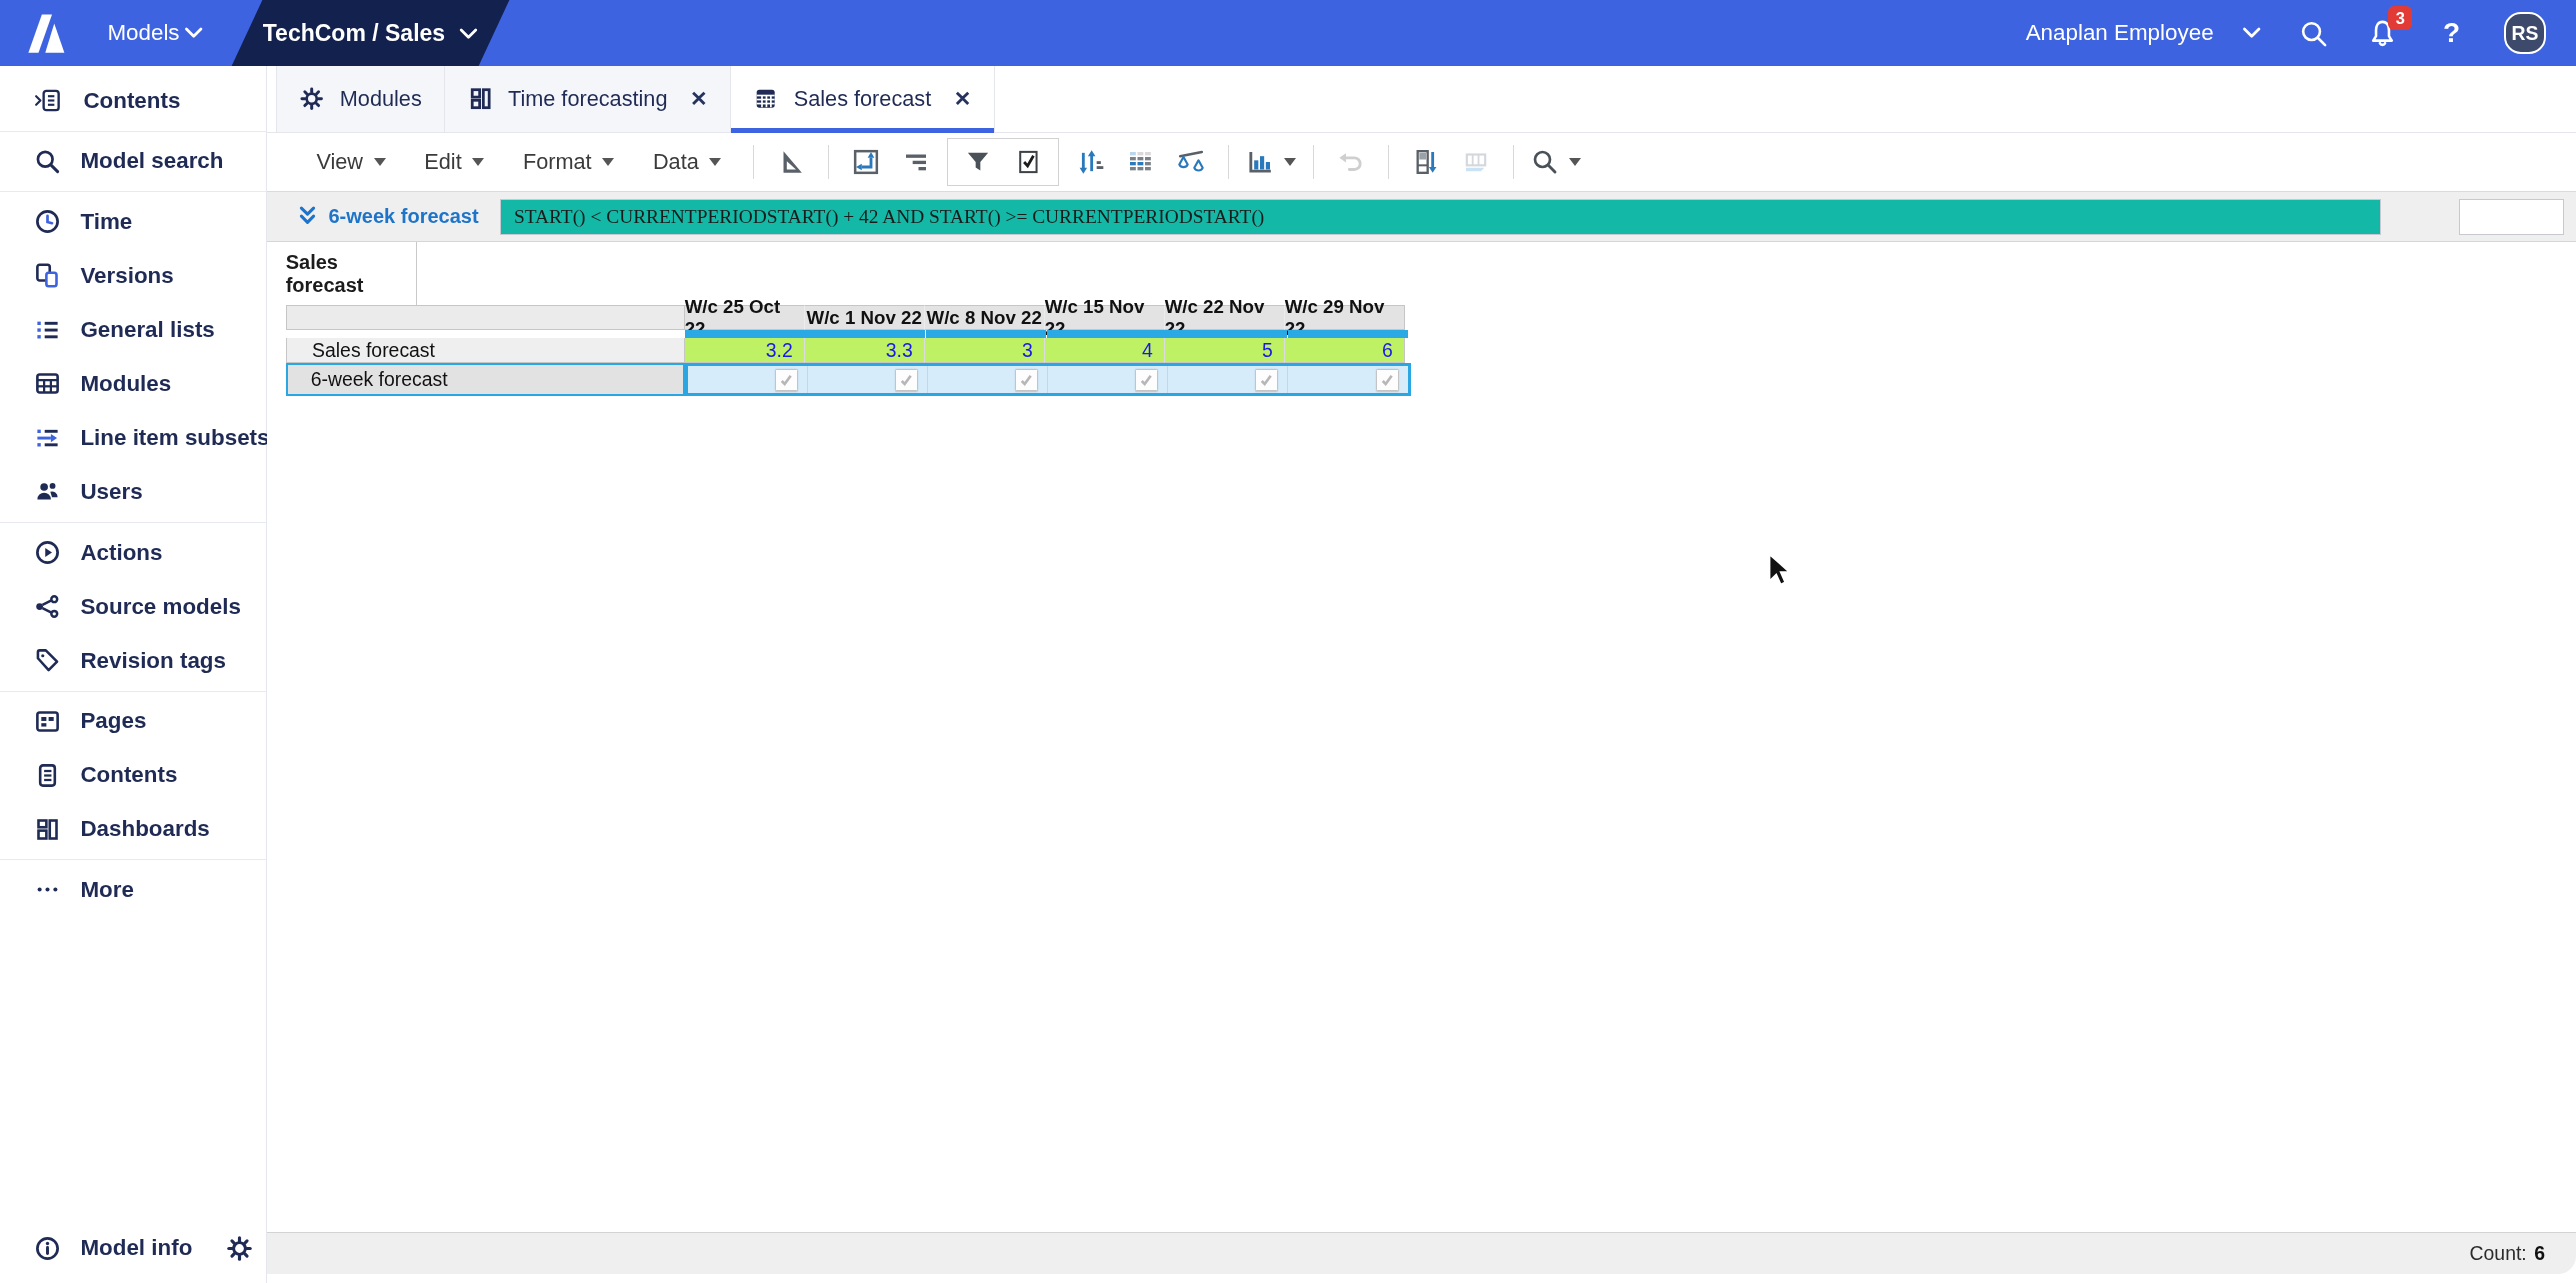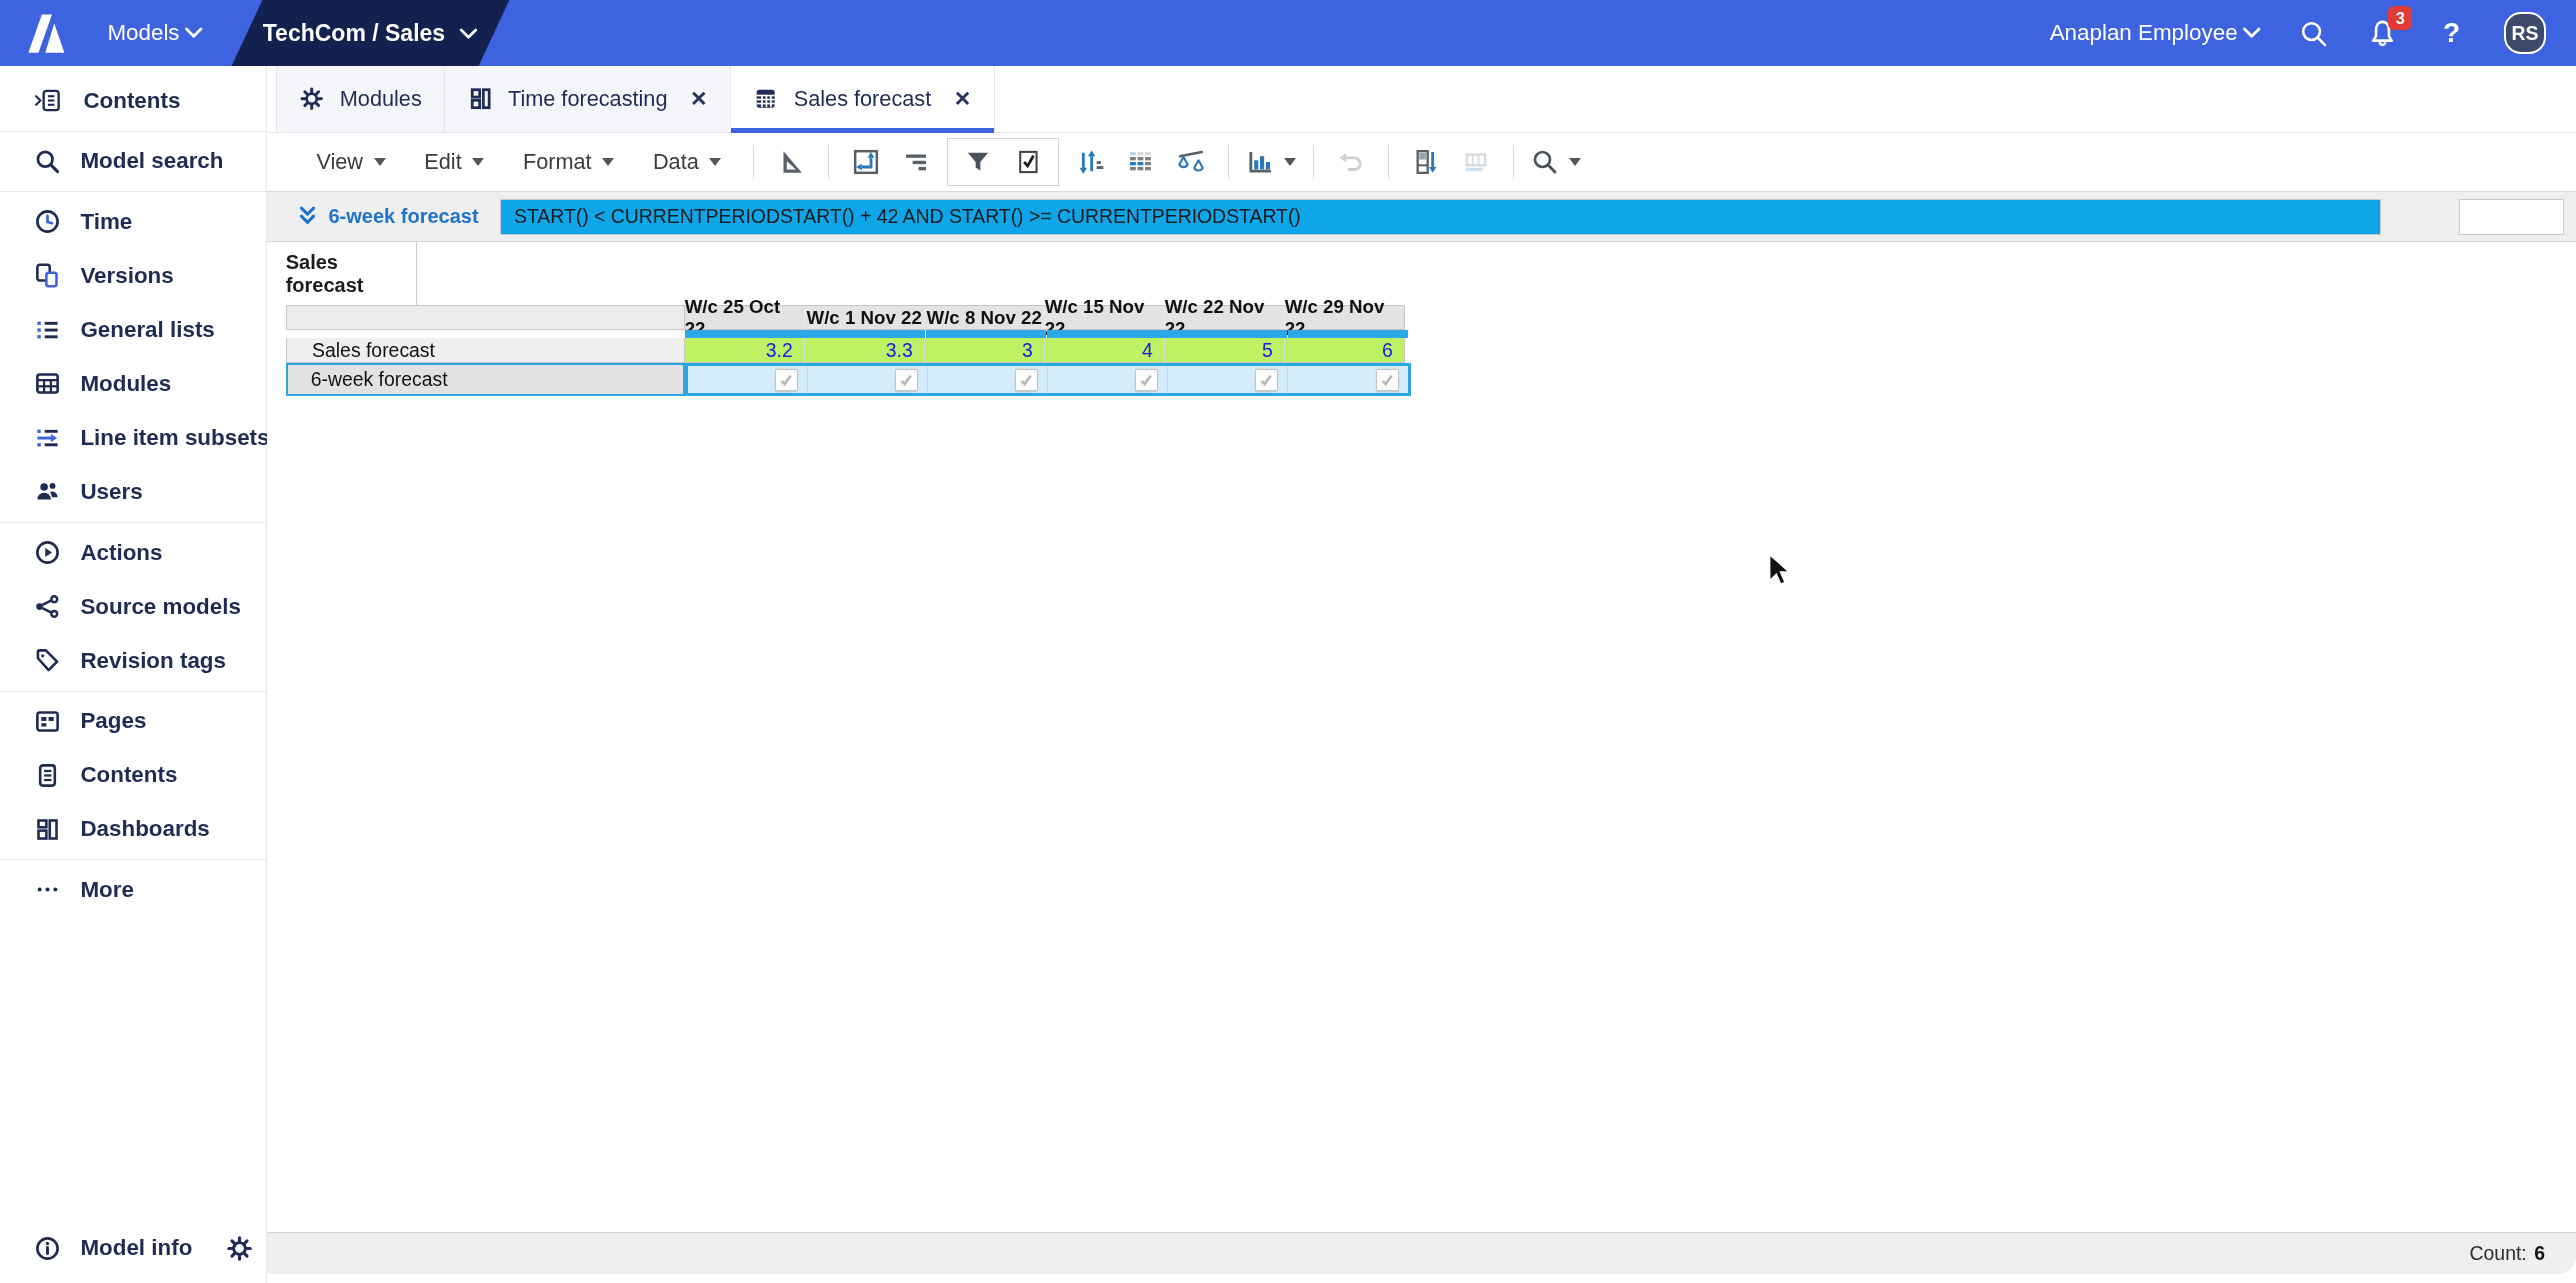--- a/index.html
+++ b/index.html
@@ -17,7 +17,7 @@
   .model-tab-inner { transform:skewX(25deg); display:flex; align-items:center; gap:13.4px;
                      color:#fff; font-size:23px; font-weight:600; white-space:nowrap; }
   .tb-right { margin-left:auto; display:flex; align-items:center; gap:36px; padding-right:30px; }
-  .tb-user { display:flex; align-items:center; gap:4px; color:#fff; font-size:22.4px; font-weight:500; }
+  .tb-user { display:flex; align-items:center; gap:28px; color:#fff; font-size:22.4px; font-weight:500; }
   .tb-icon { width:33px; height:33px; display:flex; align-items:center; justify-content:center; position:relative; }
   .badge { position:absolute; top:-10.5px; right:-13.4px; background:#E23B35; color:#fff; font-size:16.4px;
            font-weight:700; min-width:24px; height:24px; border-radius:6px; display:flex;

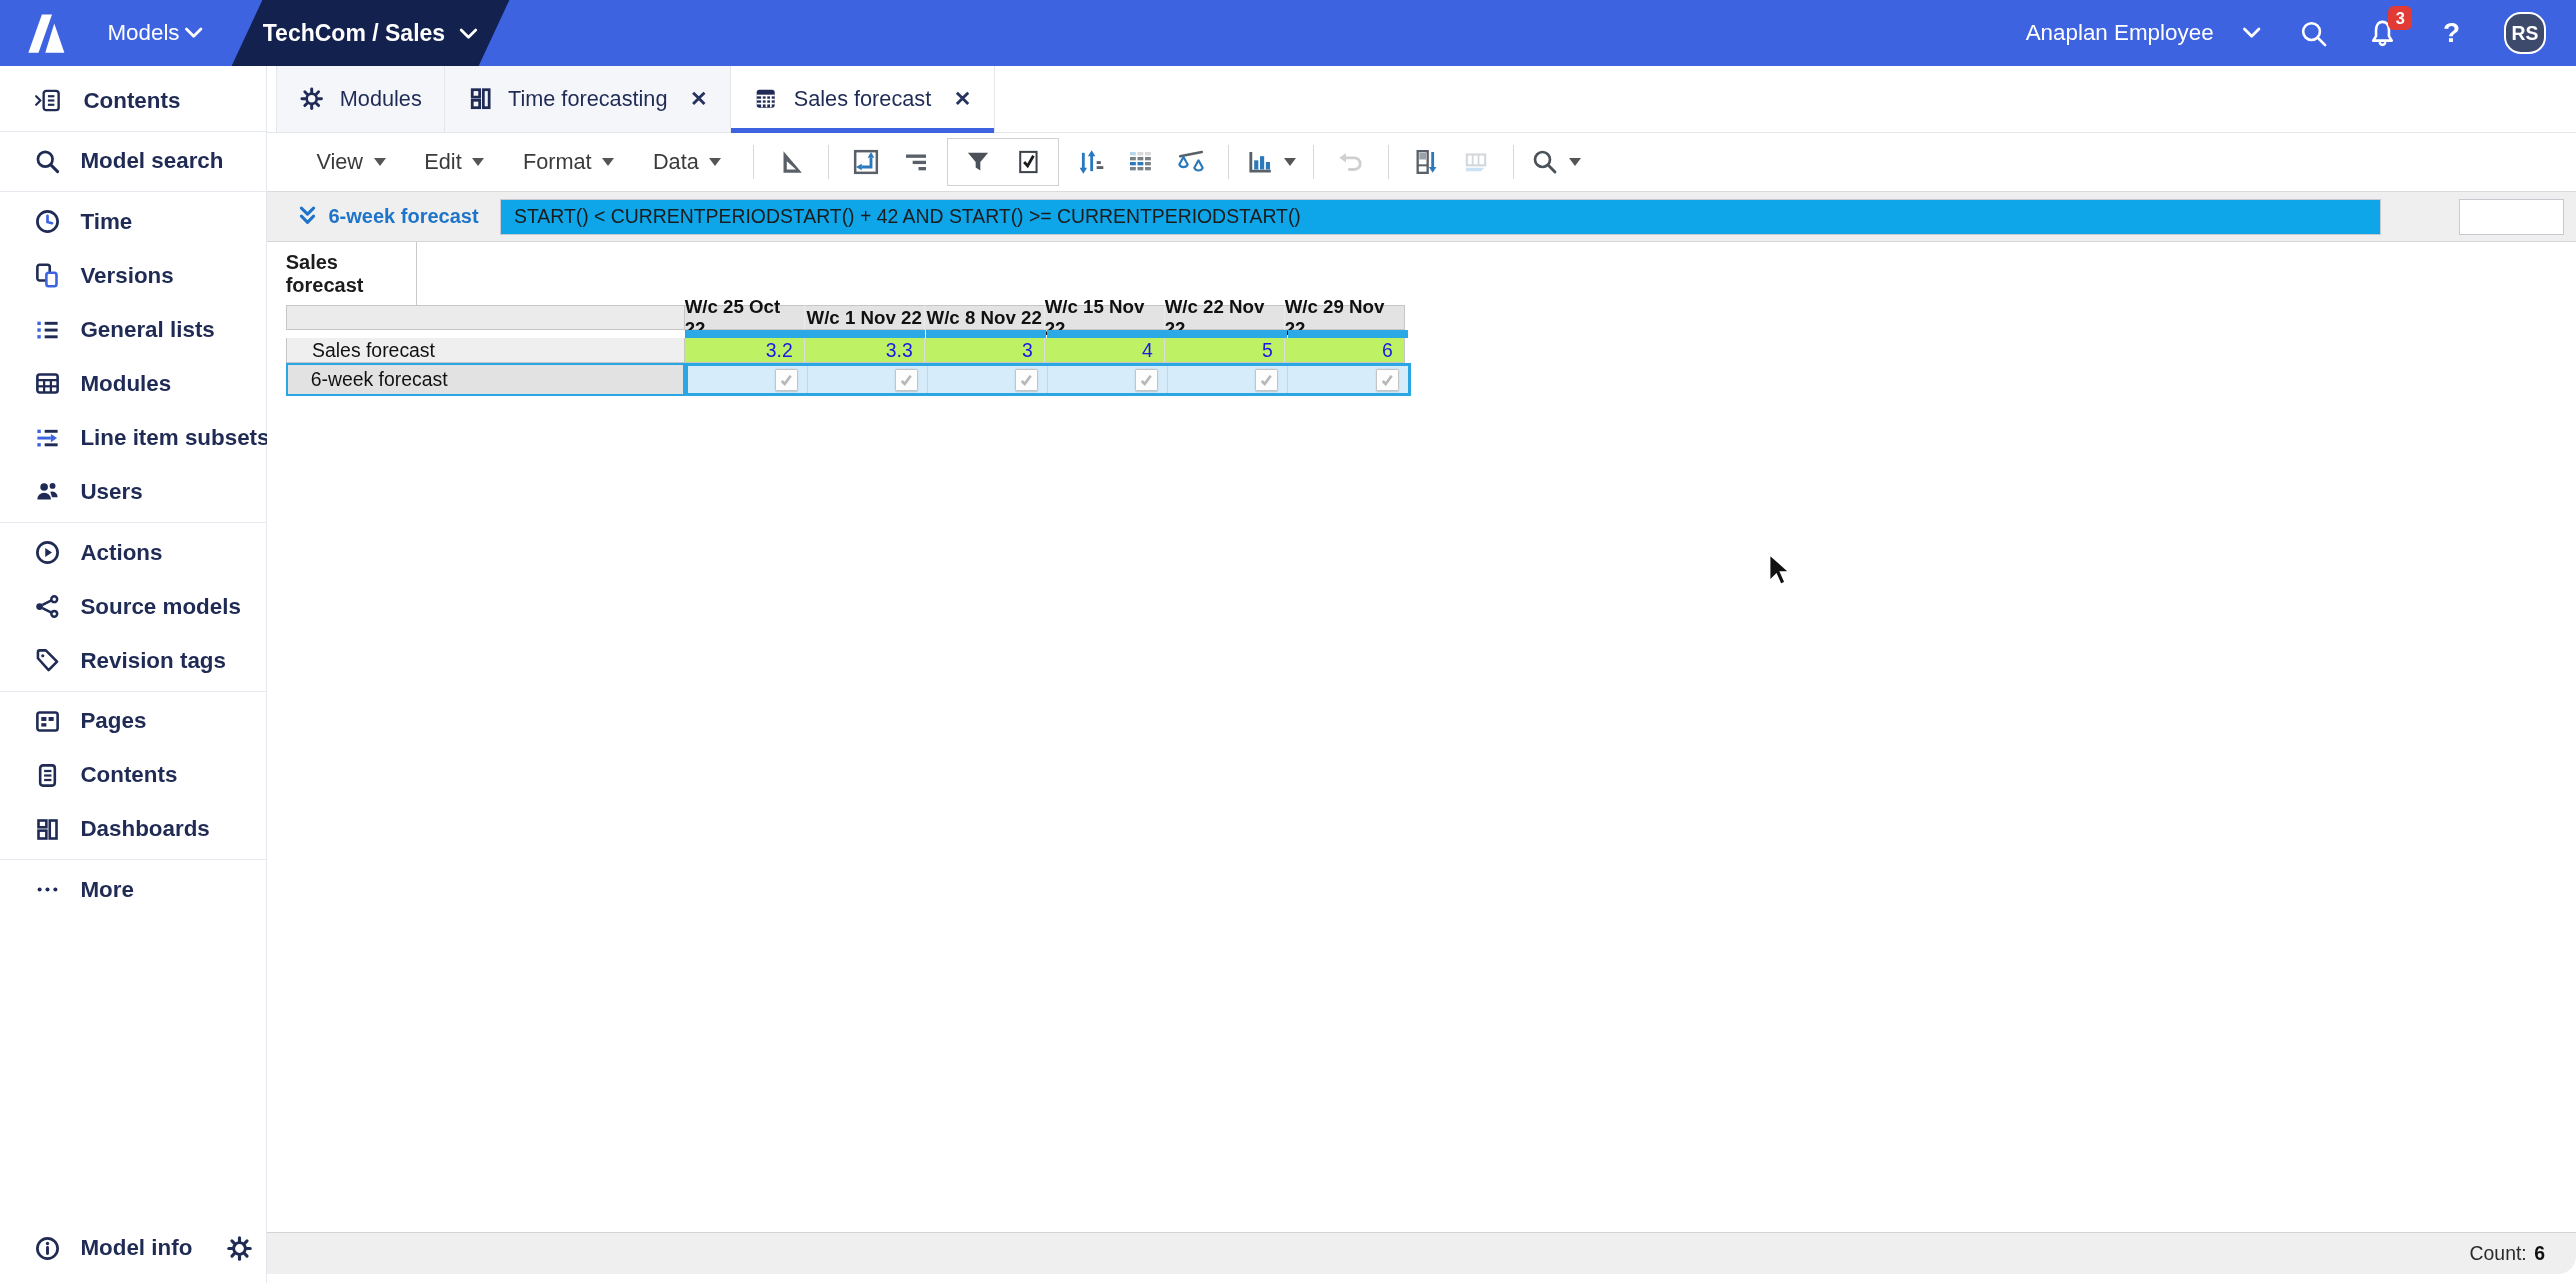--- a/index.html
+++ b/index.html
@@ -68,8 +68,8 @@
                 display:flex; align-items:center; padding:0 12px 0 30px; }
   .fx-label { display:flex; align-items:center; gap:10.5px; color:#1E74C8; font-size:20px; font-weight:700;
               margin-right:21px; white-space:nowrap; }
-  .fx-input { flex:1; height:36px; background:#0ea5e9; border:1.5px solid #C6CAD0; display:flex; align-items:center;
-              padding:0 13.4px; font-size:19.4px; color:#1c1c1c; white-space:nowrap; overflow:hidden; }
+  .fx-input { flex:1; height:36px; background:#14b8a6; border:1.5px solid #C6CAD0; display:flex; align-items:center;
+              padding:0 13.4px; font-size:19.4px; color:#1c1c1c; white-space:nowrap; overflow:hidden;font-family:Liberation Serif, serif; }
   .fx-mini { width:105px; height:36px; background:#fff; border:1.5px solid #C6CAD0; margin-left:78px; }
 
   

